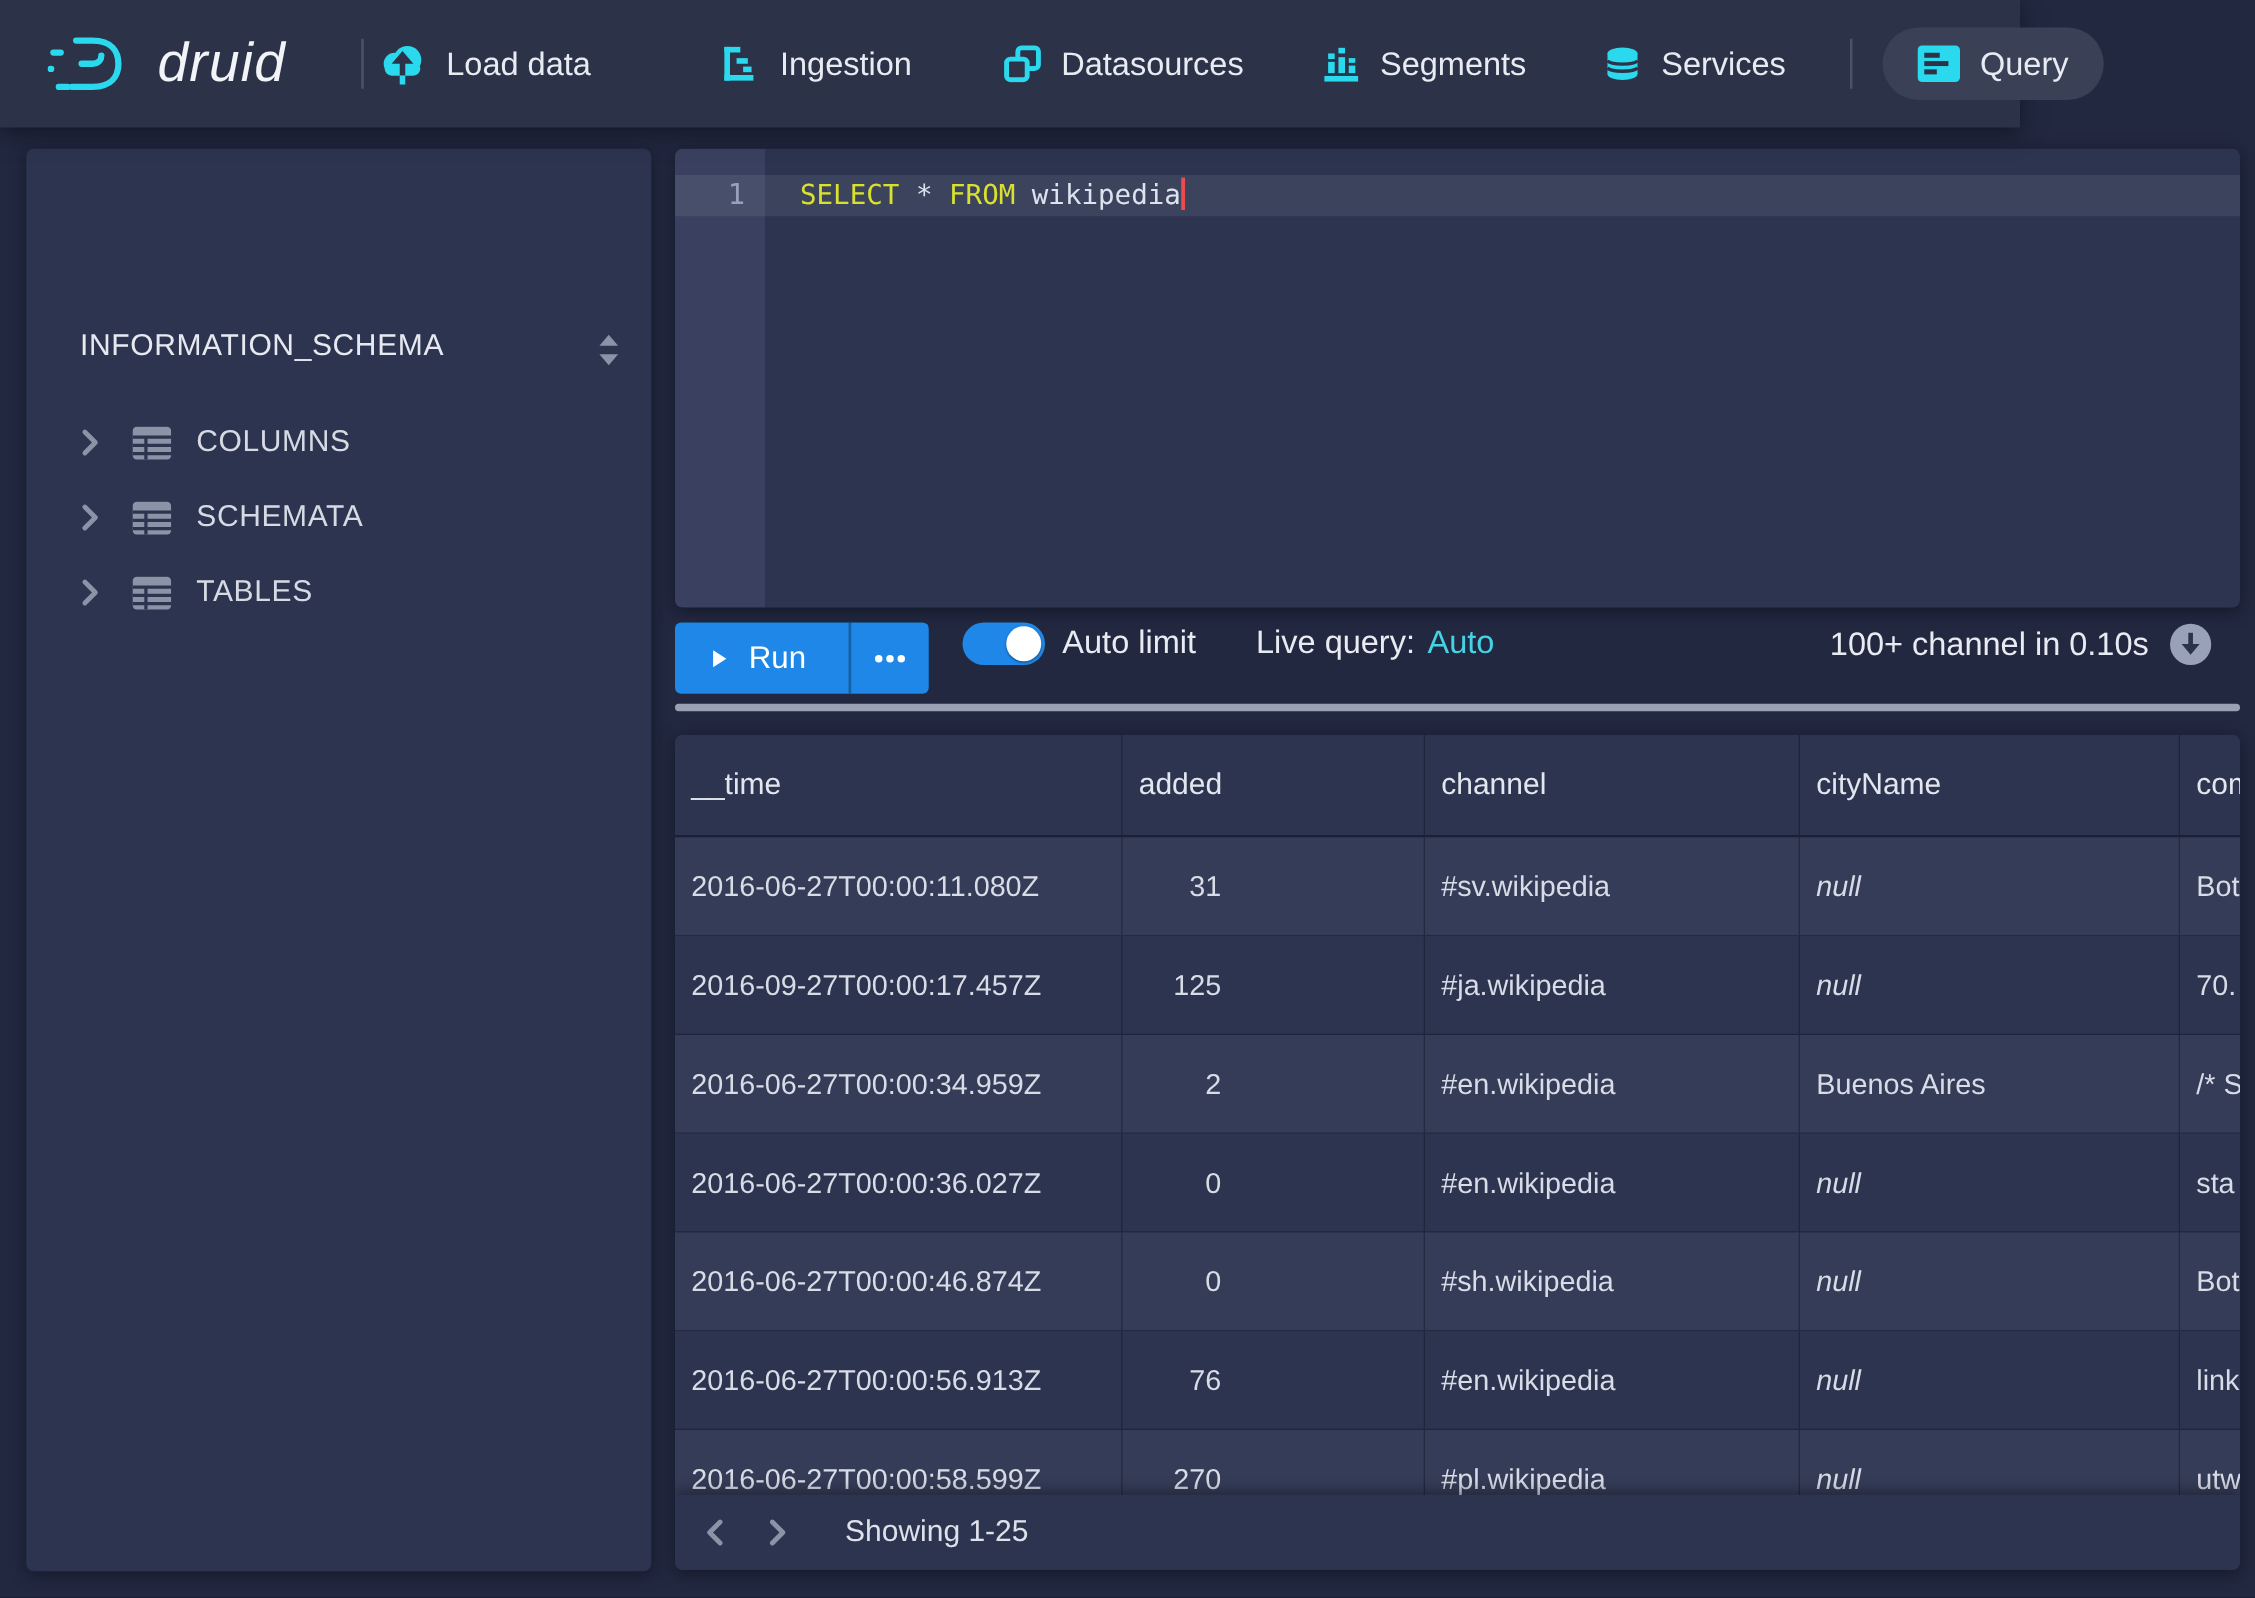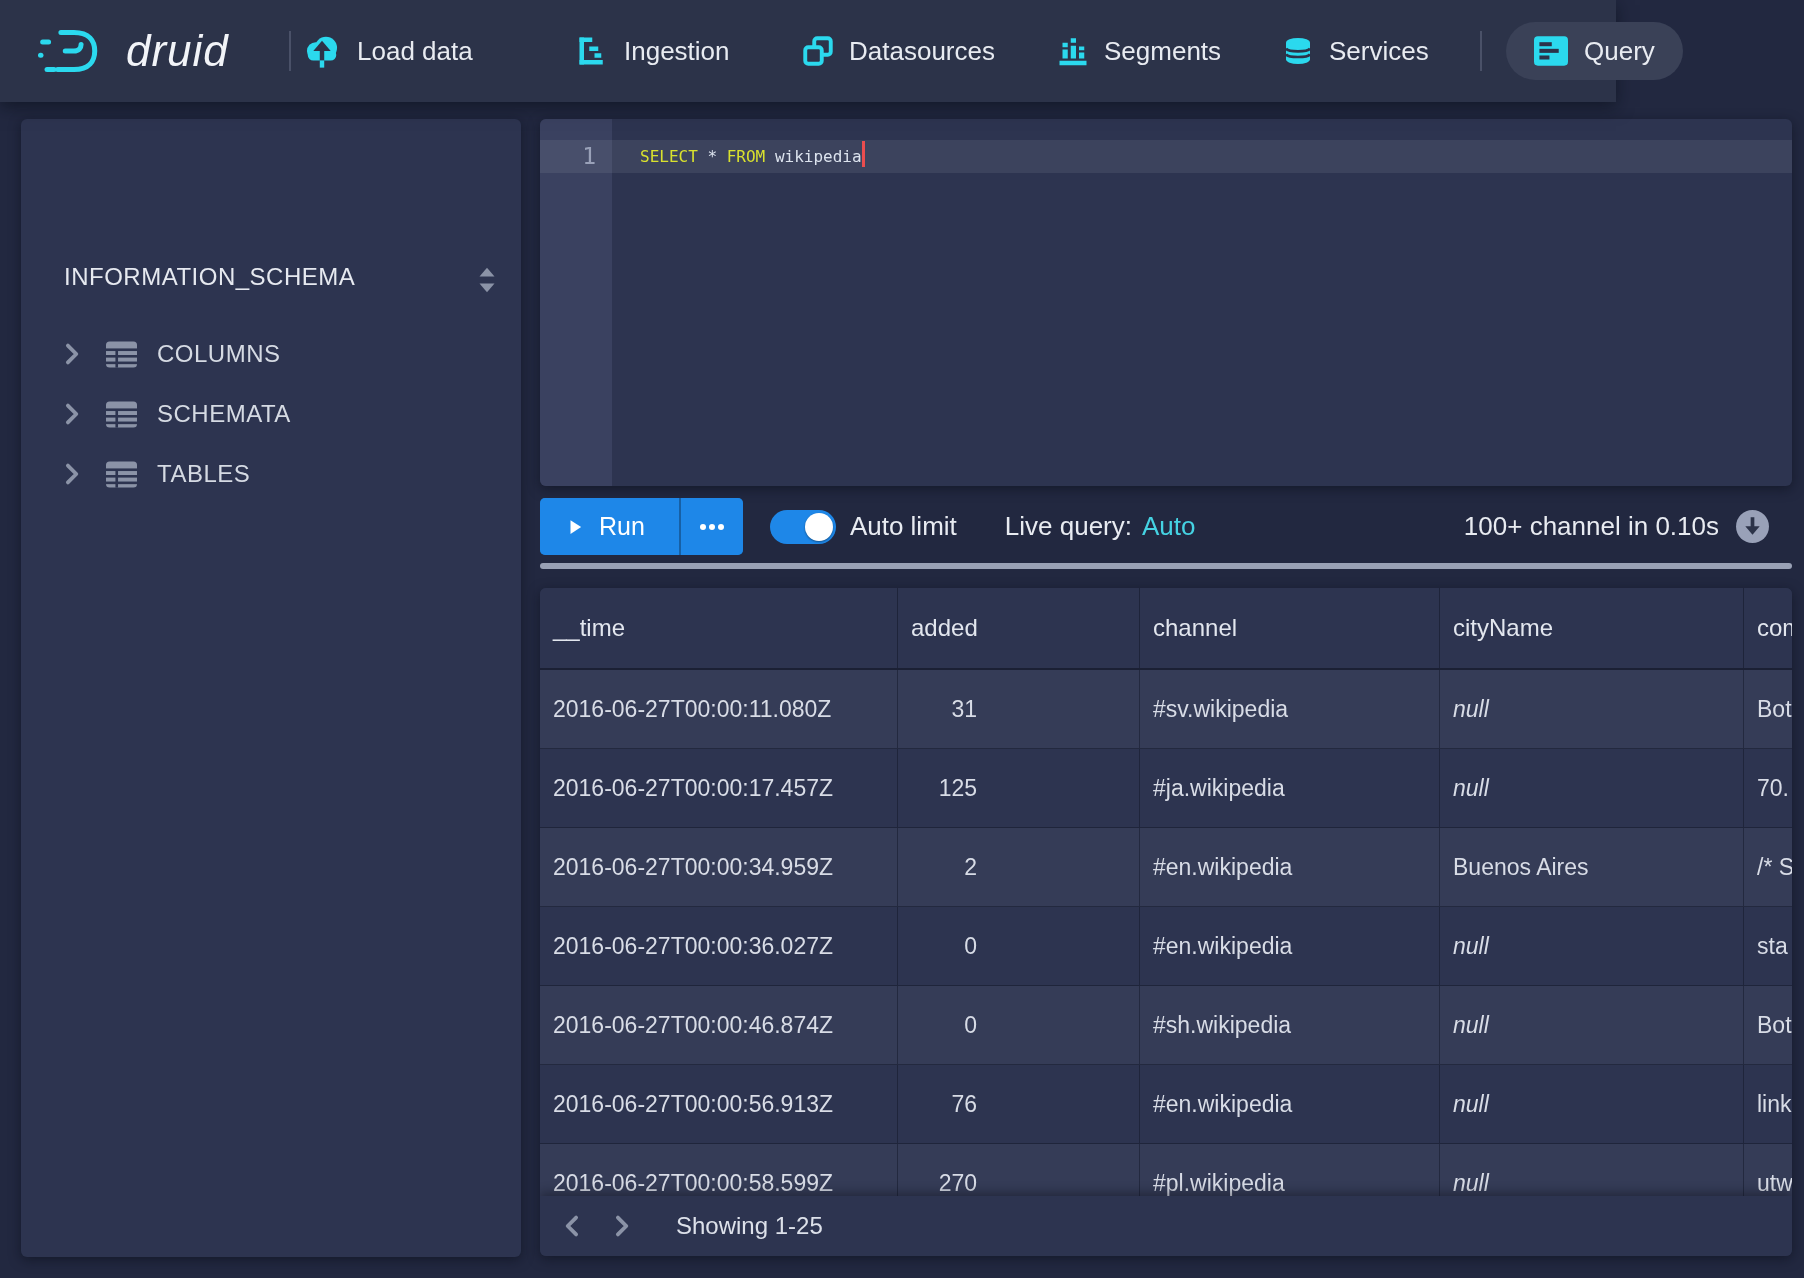--- a/index.html
+++ b/index.html
@@ -33,7 +33,7 @@
   .line-number{position:absolute;left:0;top:21px;width:56px;height:33px;line-height:33px;text-align:right;
                font-family:"DejaVu Sans Mono",monospace;font-size:23px;color:#99a1b8;}
   .code-line{position:absolute;left:100px;top:21px;height:20px;line-height:33px;white-space:pre;
-             font-family:"DejaVu Sans Mono",monospace;font-size:16px;color:#dce3ee;}
+             font-family:"DejaVu Sans Mono",monospace;font-size:22px;color:#dce3ee;}
   .tok-keyword{color:var(--keyword);}
   .tok-plain{color:#dce3ee;}
   .caret{display:inline-block;width:3px;height:26px;background:var(--cursor);vertical-align:-5px;}

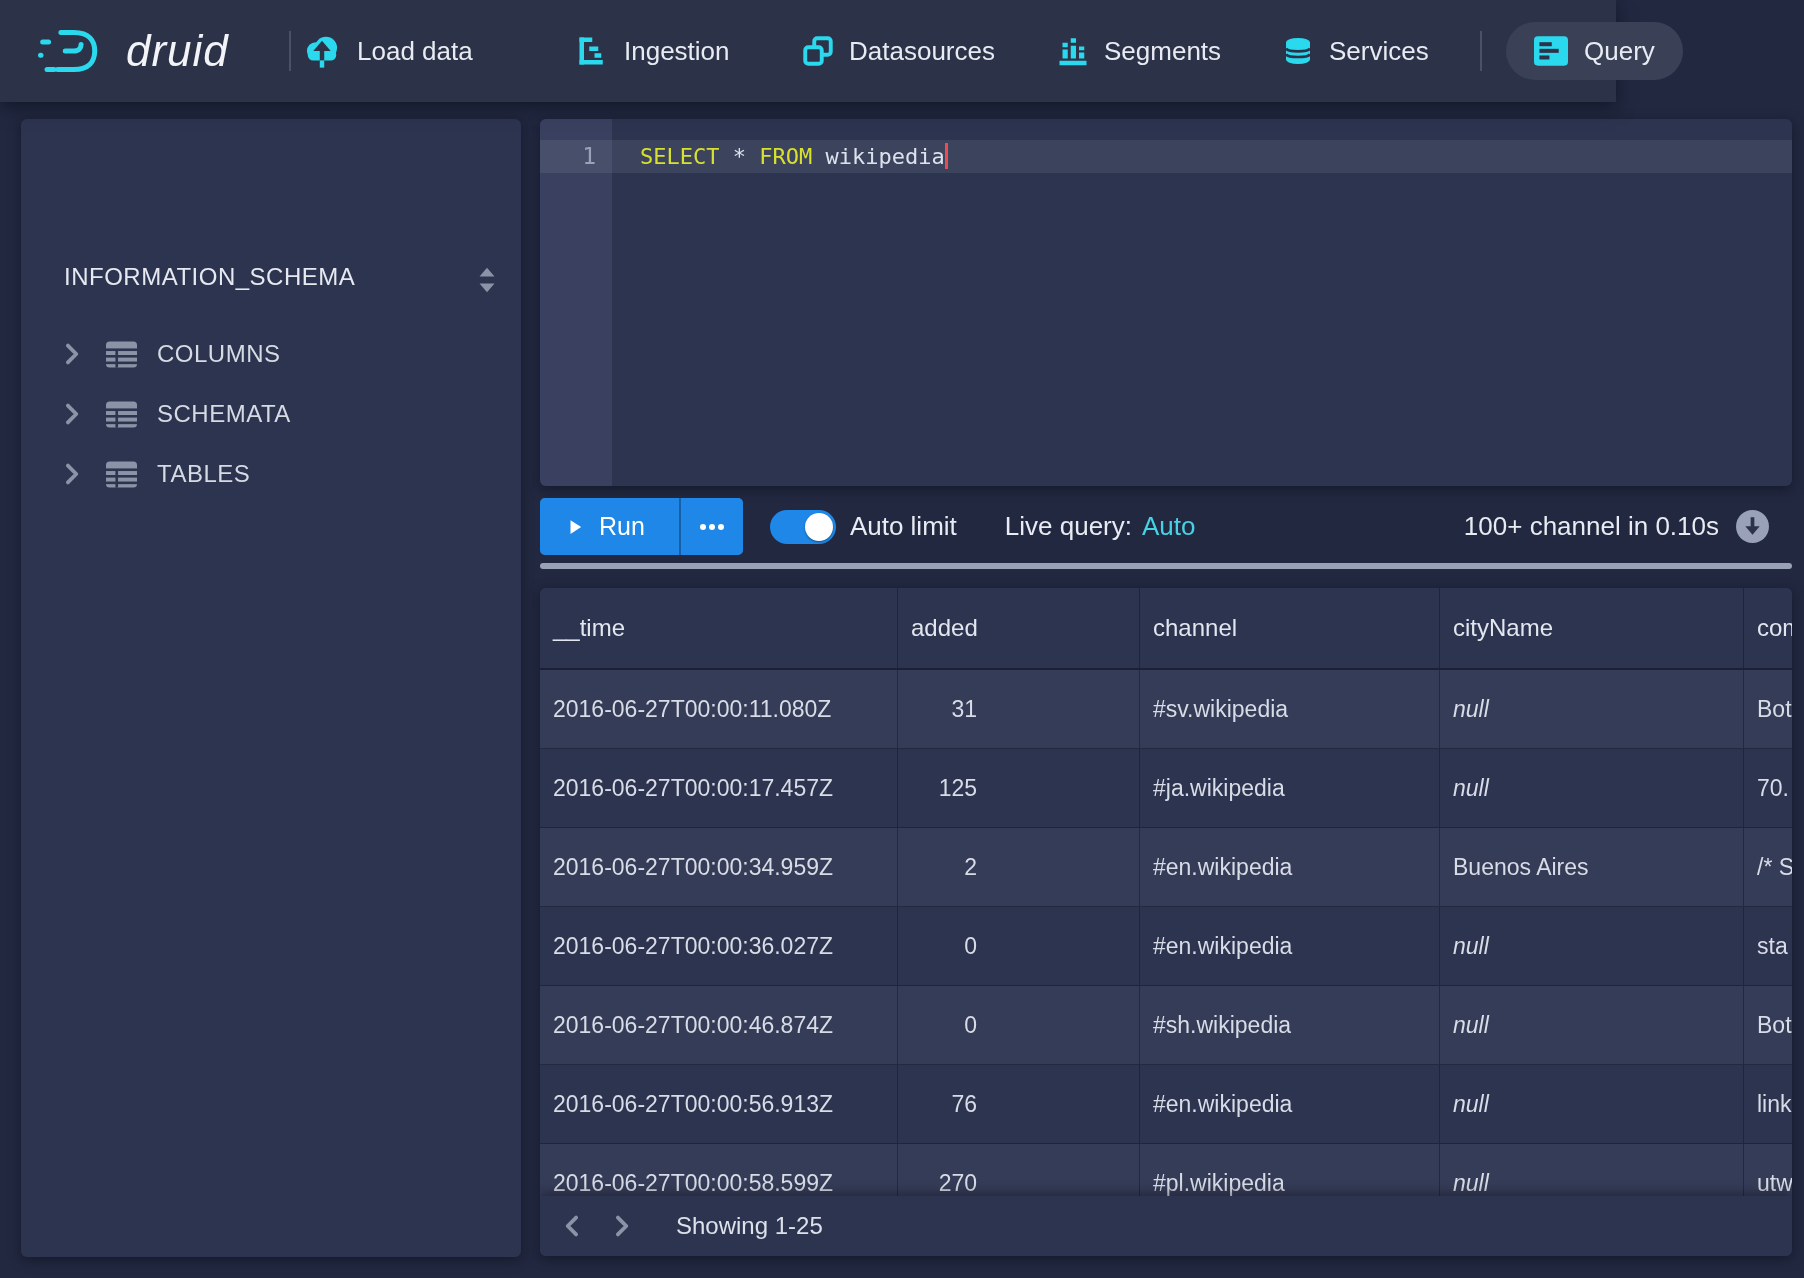--- a/index.html
+++ b/index.html
@@ -38,7 +38,7 @@
   .tok-plain{color:#dce3ee;}
   .caret{display:inline-block;width:3px;height:26px;background:var(--cursor);vertical-align:-5px;}
   
-  .runrow{position:absolute;left:540px;top:498px;width:1252px;height:57px;display:flex;align-items:center;}
+  .runrow{position:absolute;left:540px;top:498px;width:1252px;height:57px;display:flex;align-items:flex-start;}
   .run-split{display:flex;height:57px;border-radius:5px;overflow:hidden;background:#135f9e;}
   .btn-run{display:flex;align-items:center;gap:16px;padding:0 34px 0 28px;background:var(--blue);
            border:none;cursor:pointer;color:#fff;font-size:25px;font-family:inherit;}

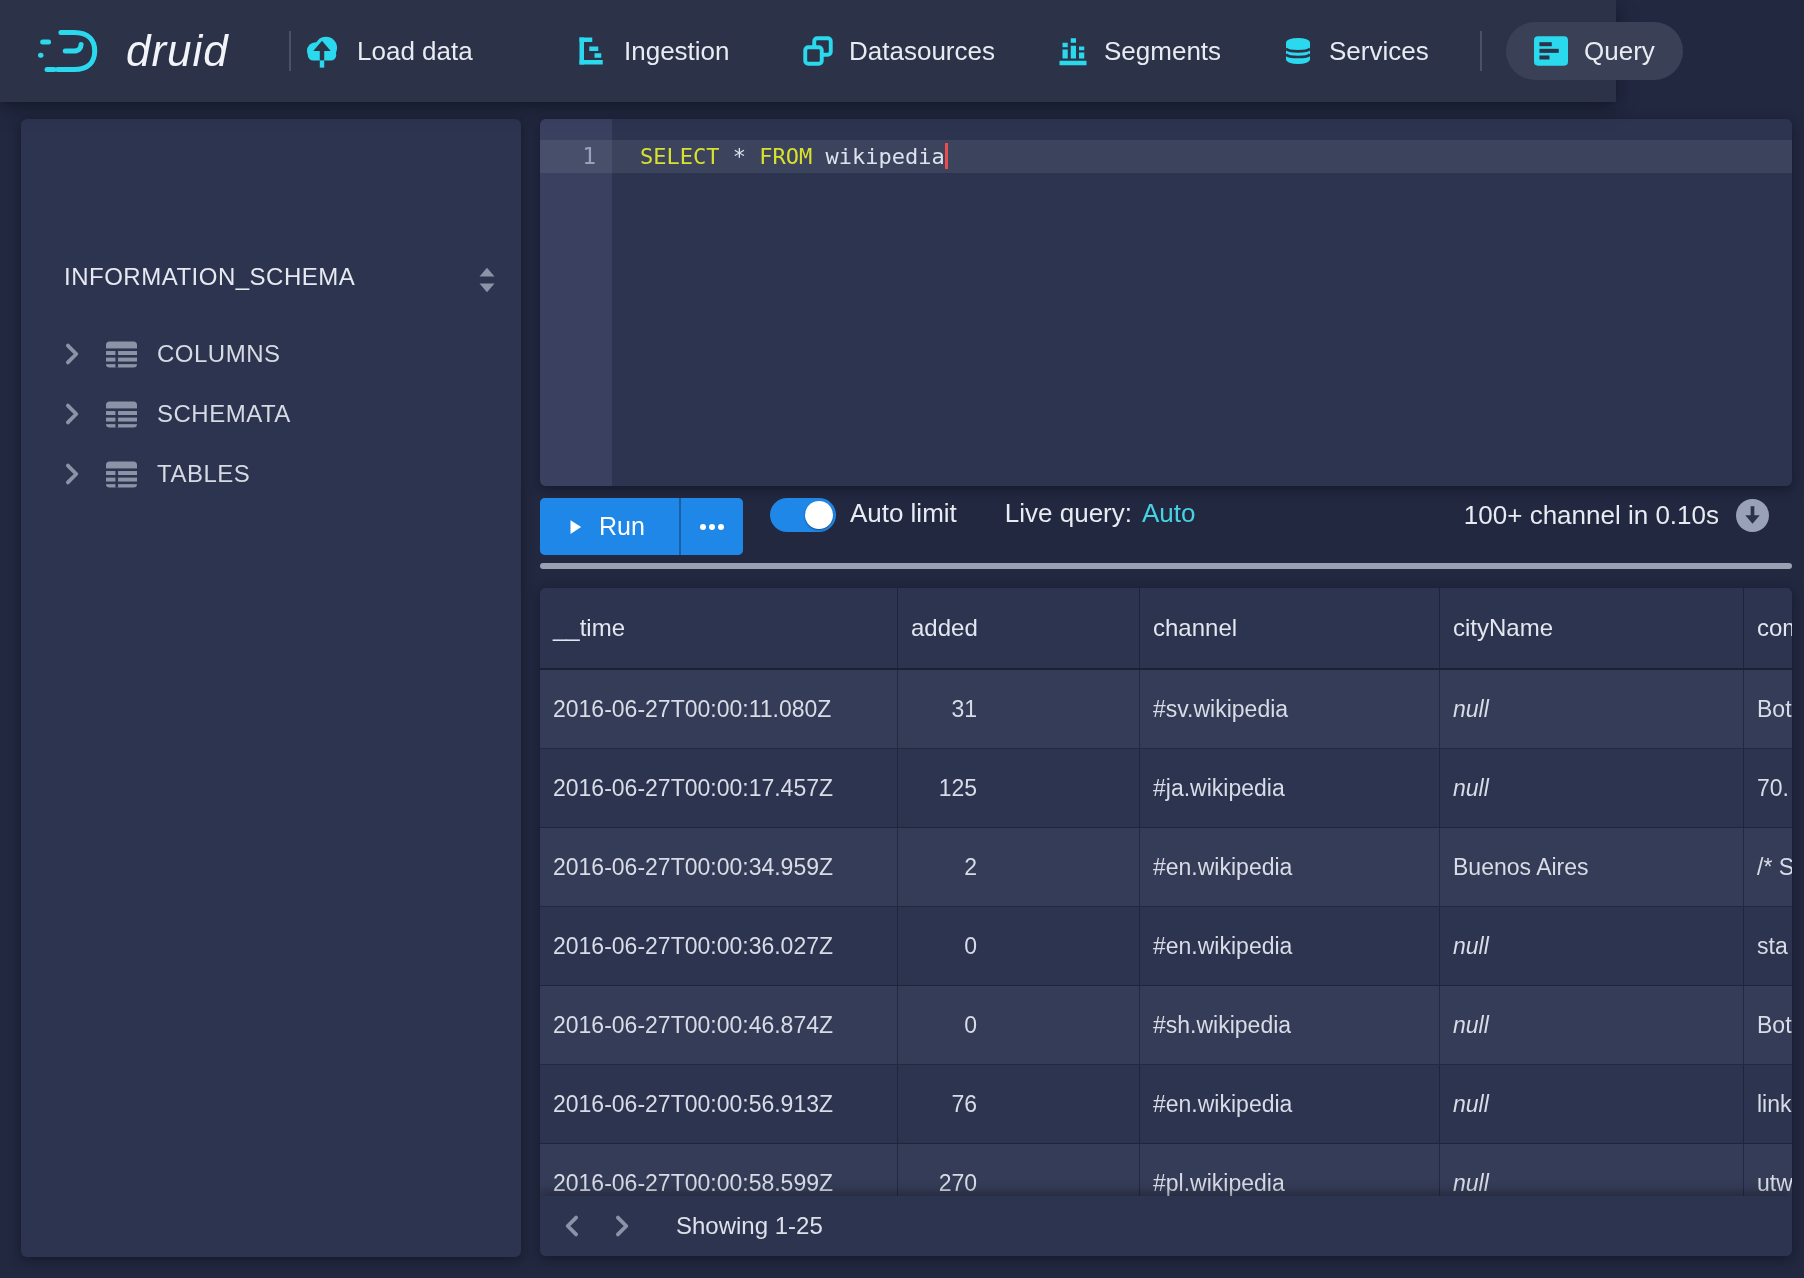--- a/index.html
+++ b/index.html
@@ -316,7 +316,7 @@
           <div class="td c4">Bot</div>
         </div>
         <div class="trow even">
-          <div class="td c0">2016-06-27T00:00:17.457Z</div>
+          <div class="td c0">2016-09-27T00:00:17.457Z</div>
           <div class="td c1 num">125</div>
           <div class="td c2">#ja.wikipedia</div>
           <div class="td c3 null-val">null</div>

